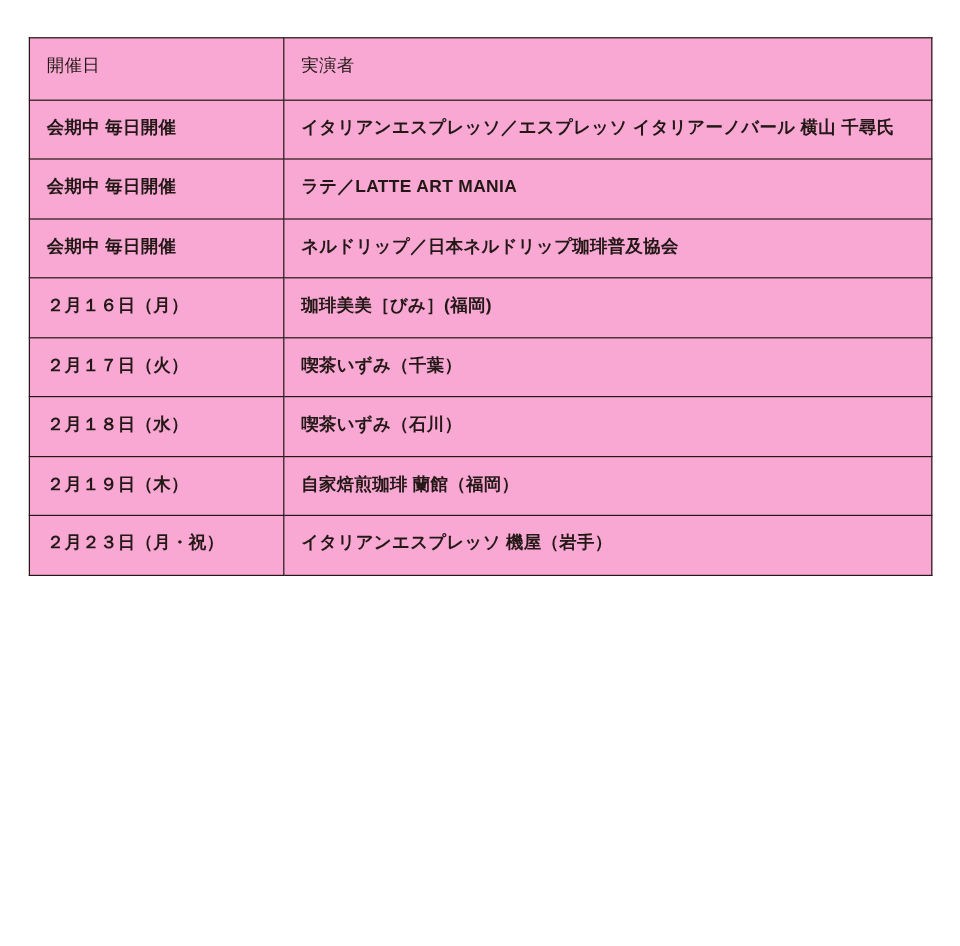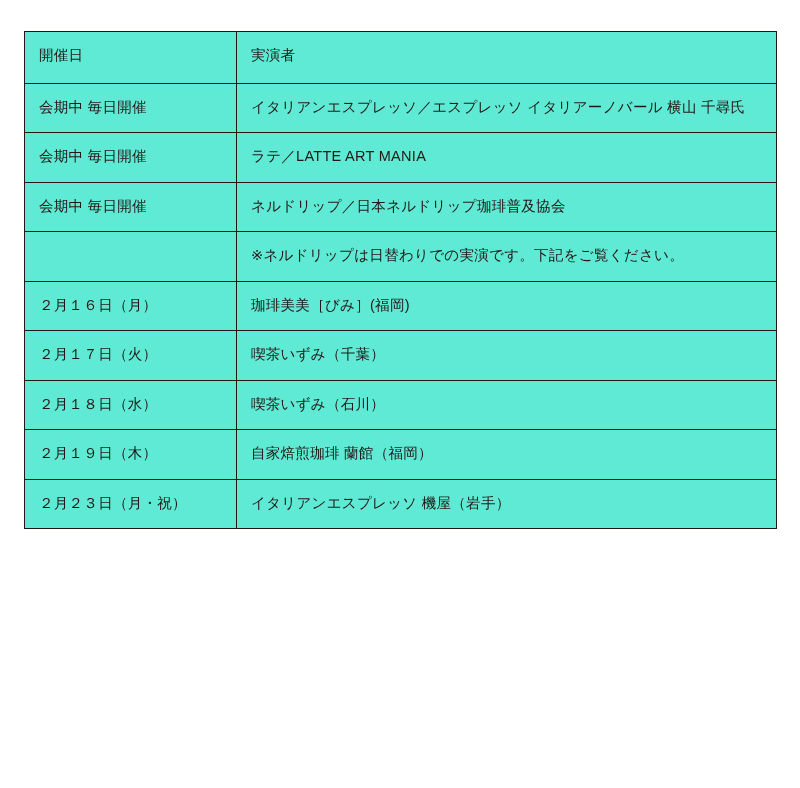--- a/index.html
+++ b/index.html
@@ -28,7 +28,7 @@
     width: 752px;
     border-collapse: collapse;
     table-layout: fixed;
-    background: #5eead4;
+    background: #f9a8d4;
   }
   .schedule-table col.c-date { width: 212px; }
   .schedule-table col.c-perf { width: 540px; }

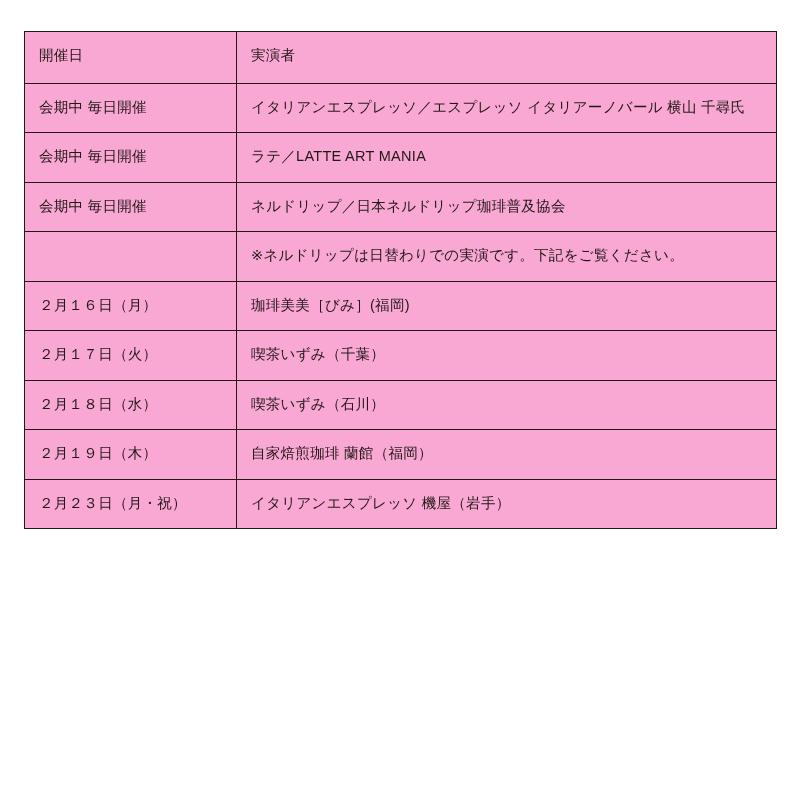--- a/index.html
+++ b/index.html
@@ -38,7 +38,7 @@
     padding: 12px 14px 13px 14px;
     font-size: 14.5px;
     line-height: 1.62;
-    font-weight: normal;
+    font-weight: bold;
     text-align: left;
     vertical-align: top;
     color: #231815;

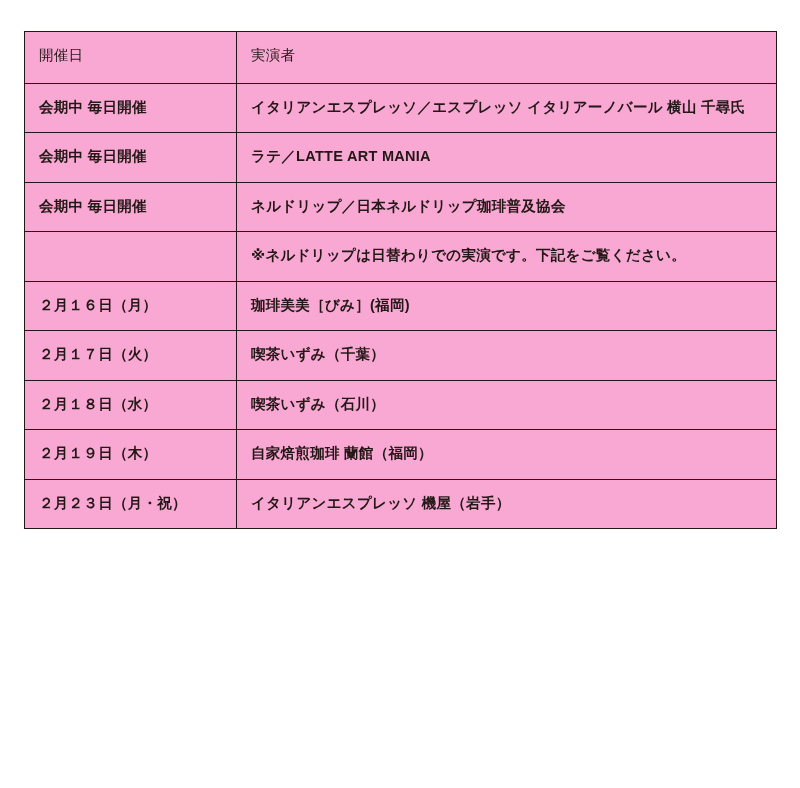--- a/index.html
+++ b/index.html
@@ -81,10 +81,6 @@
         <td class="cell-date">会期中 毎日開催</td>
         <td>ネルドリップ／日本ネルドリップ珈琲普及協会</td>
       </tr>
-      <tr class="note-row">
-        <td class="cell-date cell-empty"></td>
-        <td>※ネルドリップは日替わりでの実演です。下記をご覧ください。</td>
-      </tr>
       <tr>
         <td class="cell-date">２月１６日（月）</td>
         <td>珈琲美美［びみ］(福岡)</td>

